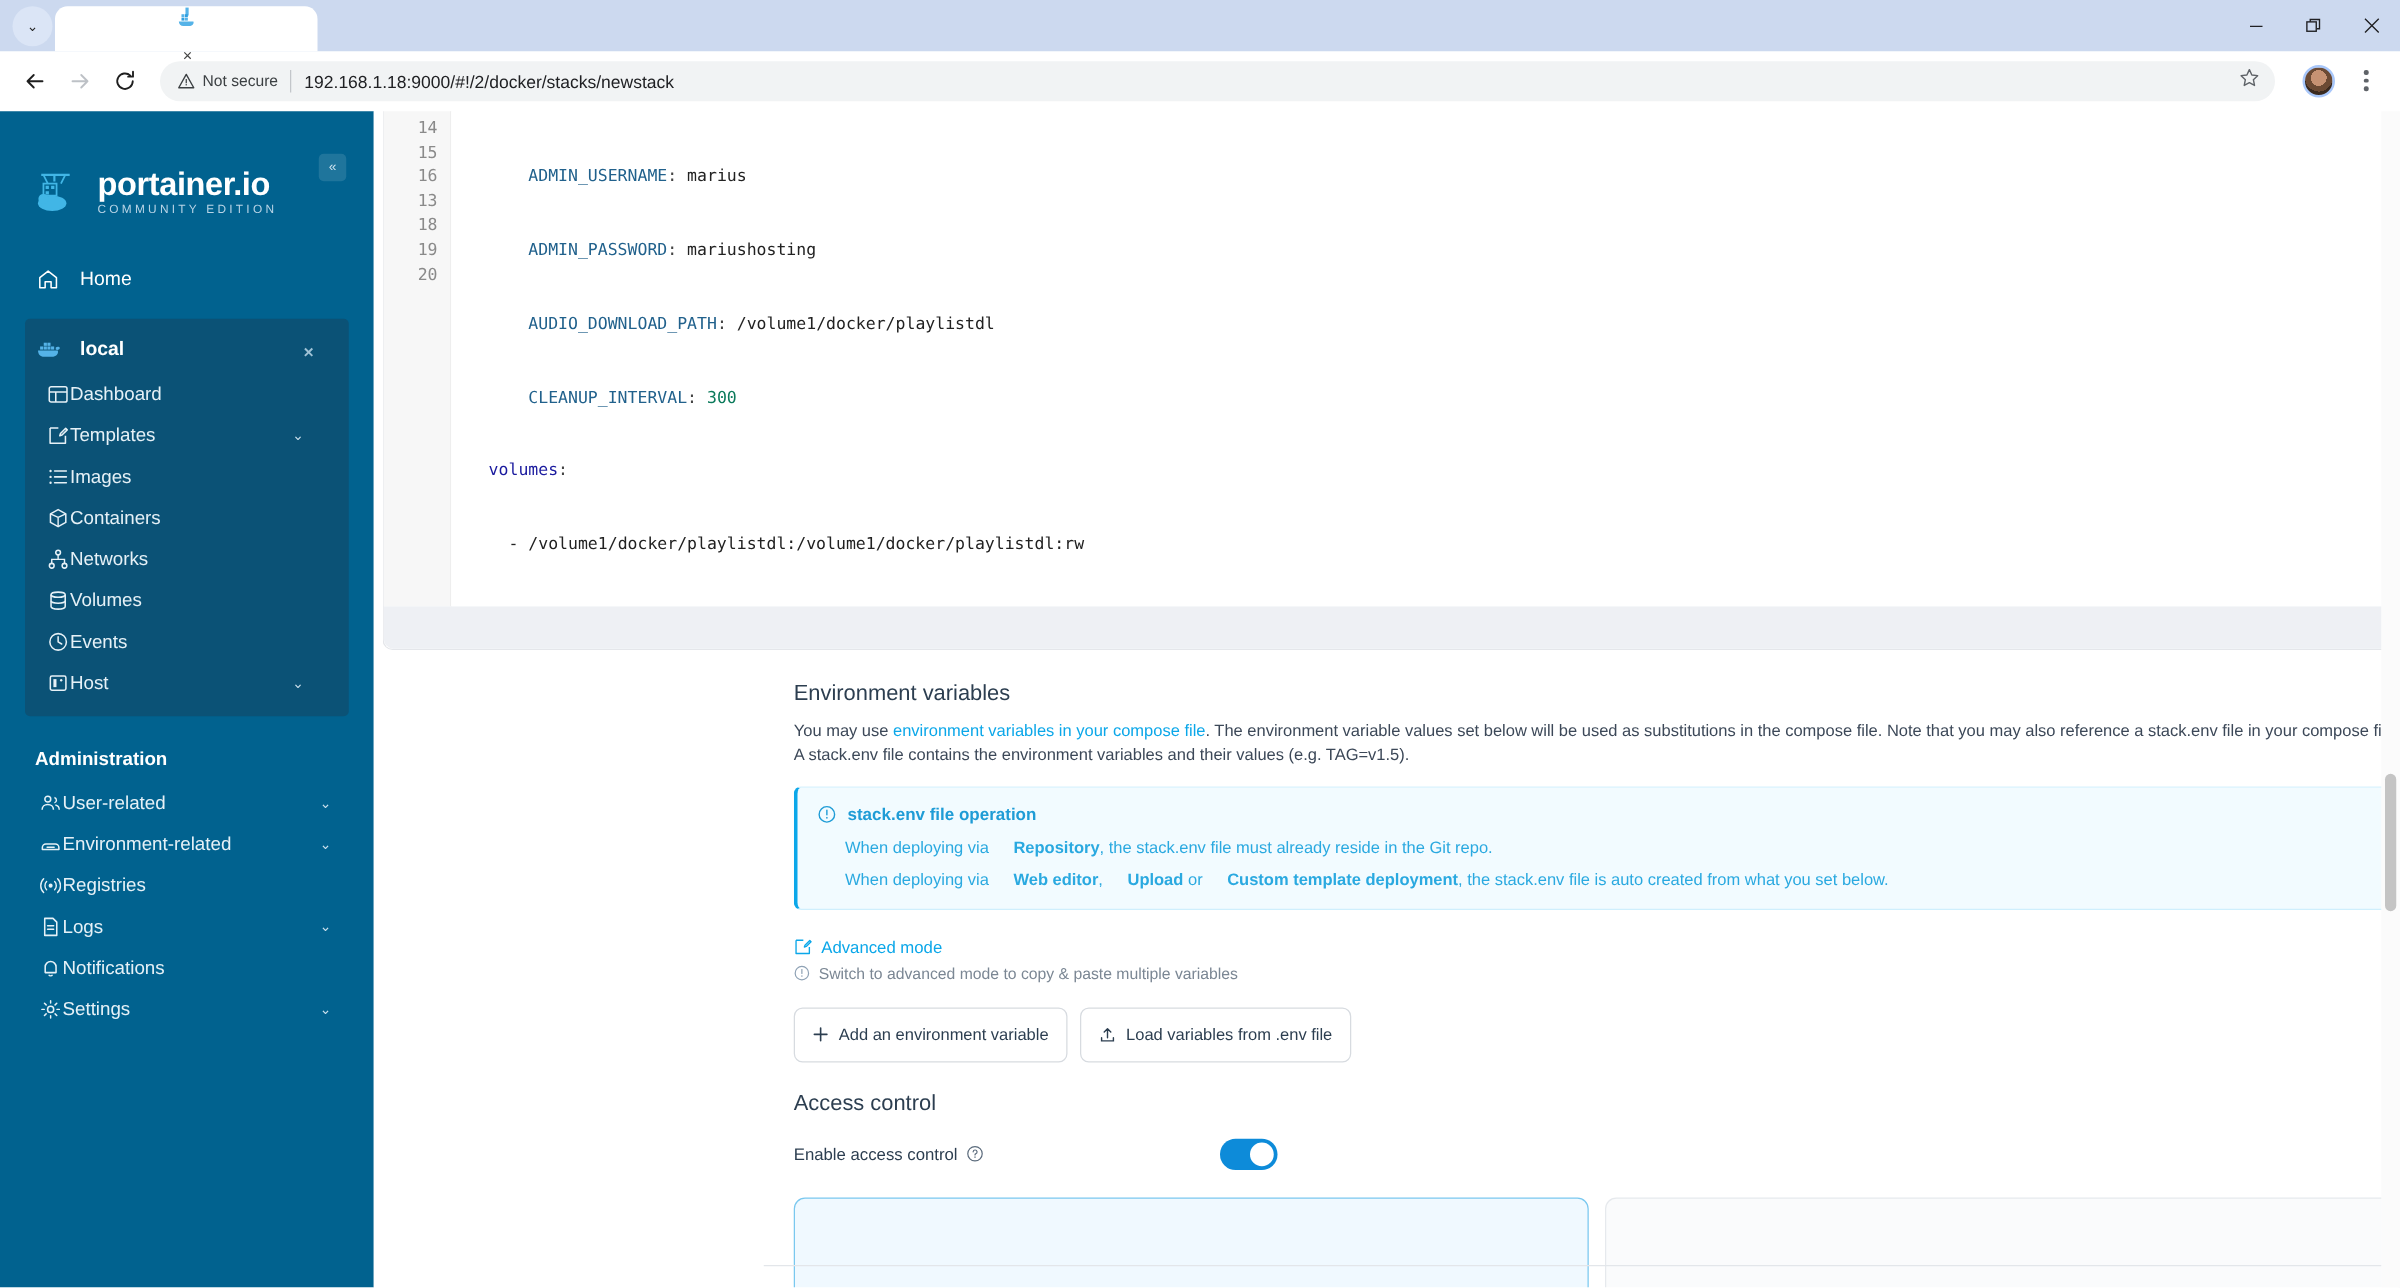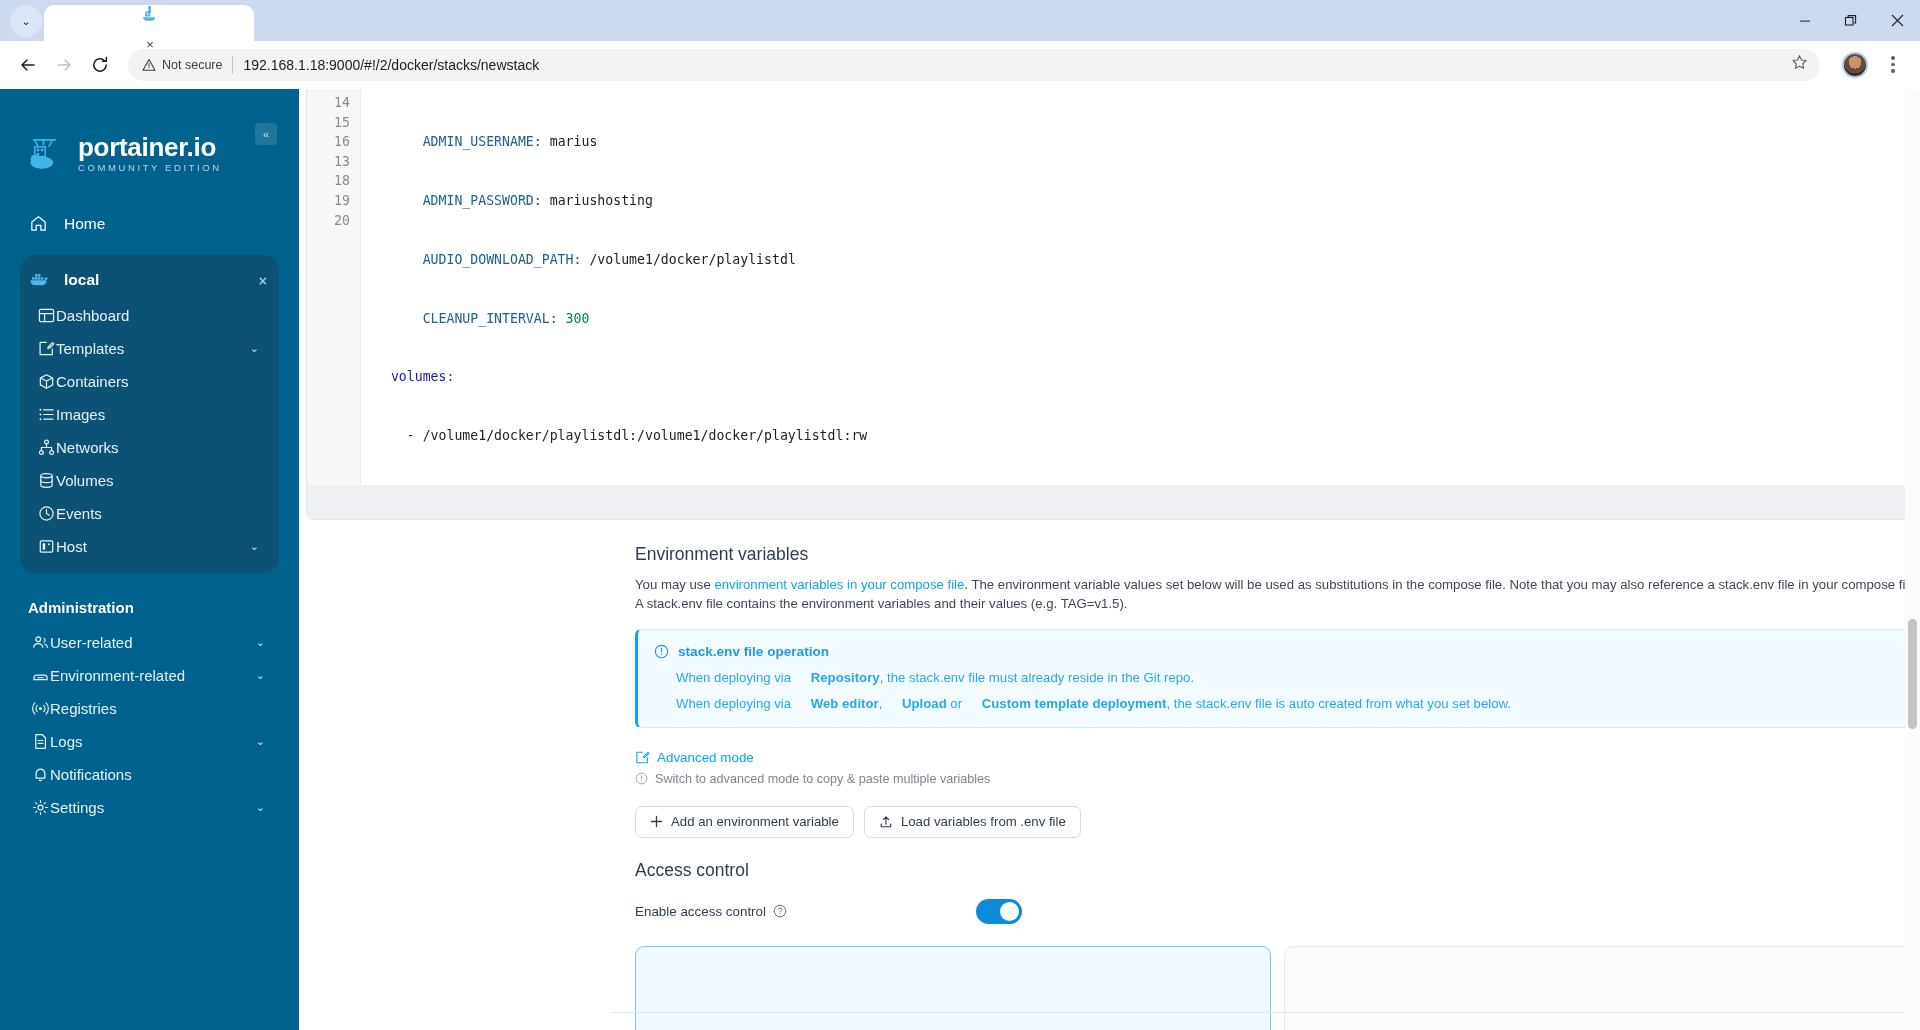--- a/index.html
+++ b/index.html
@@ -109,8 +109,8 @@
     padding: 10px 0 10px 28px; margin-top: 30px; font-size: 15.5px; color: #fff;
   }
   .env-block {
-    margin: 12px 20px 0 20px; background: #0b5276; border-radius: 16px;
-    padding: 6px 0 10px 0;
+    margin: 12px 20px 0 20px; background: #0b5276; border-radius: 4px;
+    padding: 6px 16px 10px 0;
   }
   .env-head {
     display: flex; align-items: center; gap: 14px;

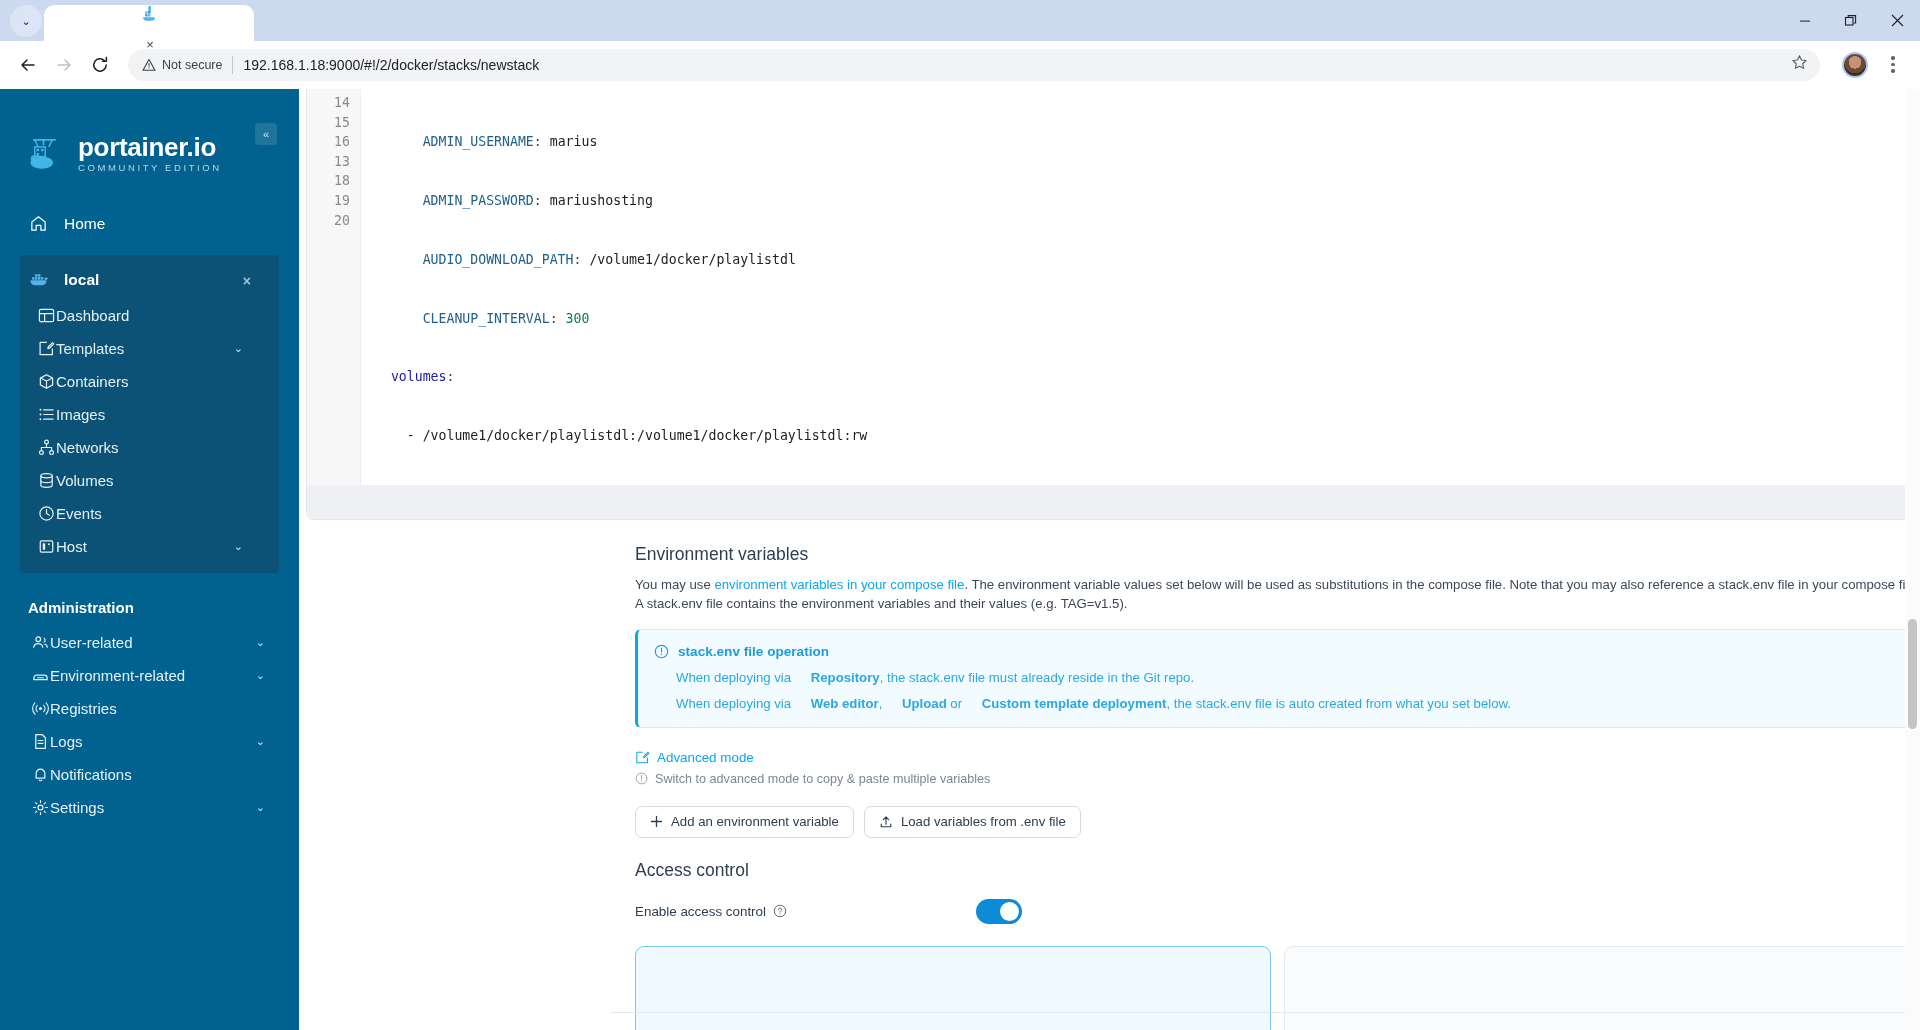--- a/index.html
+++ b/index.html
@@ -384,15 +384,6 @@
           <div class="nav-item">
             <span class="nav-icon">
               <svg width="17" height="17" viewBox="0 0 18 18">
-                  <path d="M9 1.8l6.5 3.6v7.2L9 16.2 2.5 12.6V5.4z" fill="none" stroke="#e6f1f7" stroke-width="1.3" stroke-linejoin="round"></path>
-                  <path d="M9 8.4v7.8M9 8.4l6.5-3M9 8.4L2.5 5.4" fill="none" stroke="#e6f1f7" stroke-width="1.2"></path>
-                </svg>
-            </span>
-            <span>Containers</span>
-          </div>
-          <div class="nav-item">
-            <span class="nav-icon">
-              <svg width="17" height="17" viewBox="0 0 18 18">
                   <path d="M6 4h10M6 9h10M6 14h10" stroke="#e6f1f7" stroke-width="1.3" stroke-linecap="round"></path>
                   <circle cx="2.6" cy="4" r="1" fill="#e6f1f7"></circle>
                   <circle cx="2.6" cy="9" r="1" fill="#e6f1f7"></circle>
@@ -400,6 +391,15 @@
                 </svg>
             </span>
             <span>Images</span>
+          </div>
+          <div class="nav-item">
+            <span class="nav-icon">
+              <svg width="17" height="17" viewBox="0 0 18 18">
+                  <path d="M9 1.8l6.5 3.6v7.2L9 16.2 2.5 12.6V5.4z" fill="none" stroke="#e6f1f7" stroke-width="1.3" stroke-linejoin="round"></path>
+                  <path d="M9 8.4v7.8M9 8.4l6.5-3M9 8.4L2.5 5.4" fill="none" stroke="#e6f1f7" stroke-width="1.2"></path>
+                </svg>
+            </span>
+            <span>Containers</span>
           </div>
           <div class="nav-item">
             <span class="nav-icon">

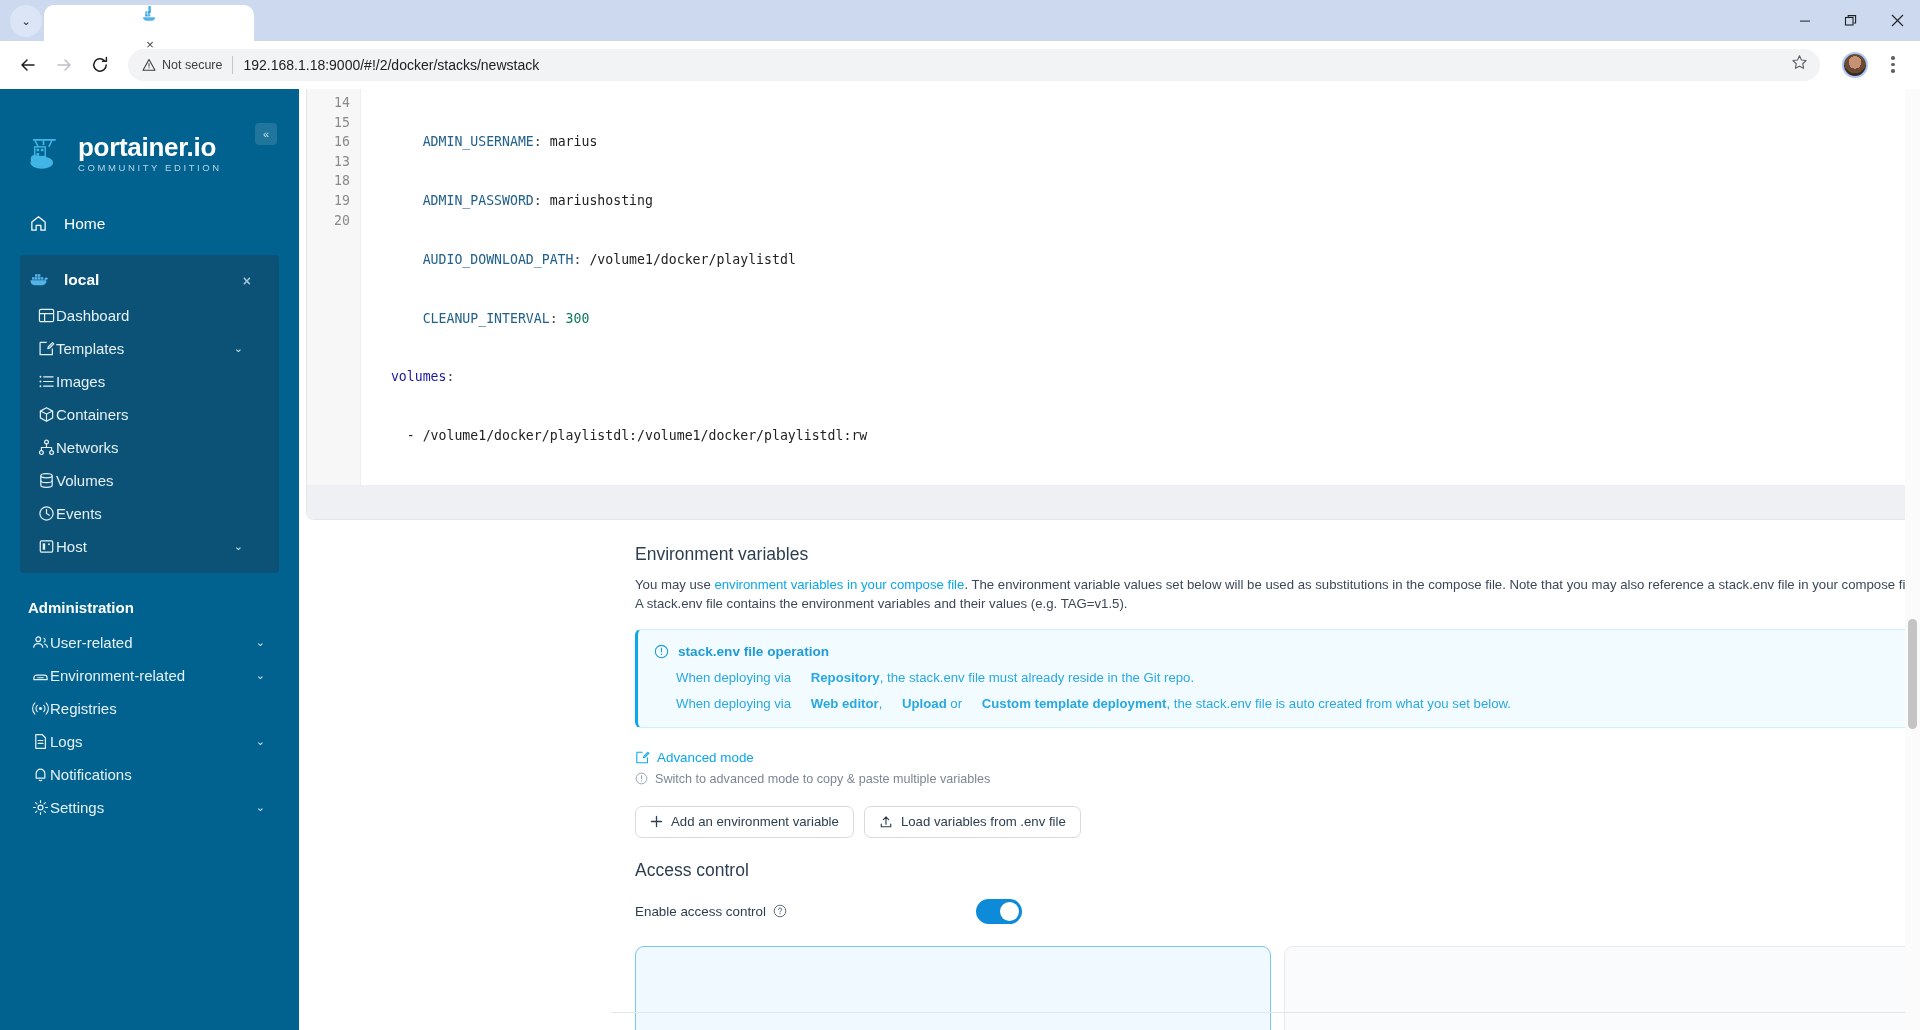--- a/index.html
+++ b/index.html
@@ -191,7 +191,7 @@
   .btn-row { display: flex; gap: 10px; margin-top: 20px; }
   .btn-outline {
     border: 1px solid #d7dbe0; background: #fff; border-radius: 7px;
-    height: 32px; padding: 0 14px; display: flex; align-items: center; gap: 8px;
+    height: 44px; padding: 0 14px; display: flex; align-items: center; gap: 8px;
     font-size: 13.2px; color: #2c3e50;
   }
 

